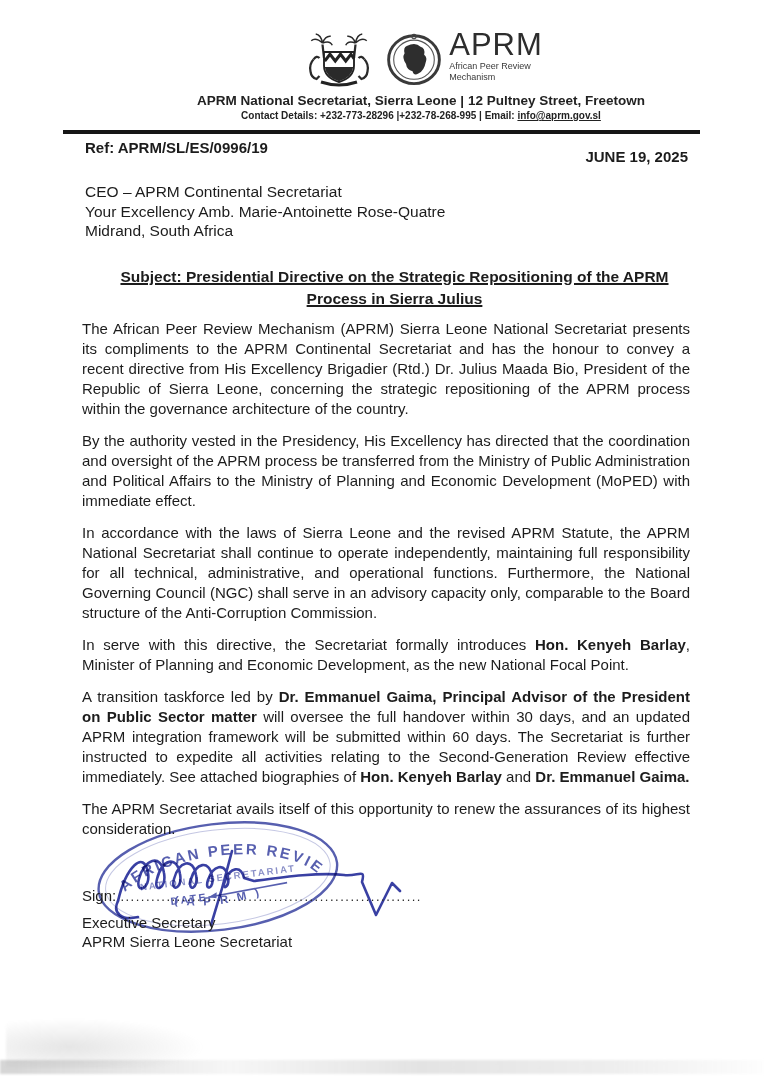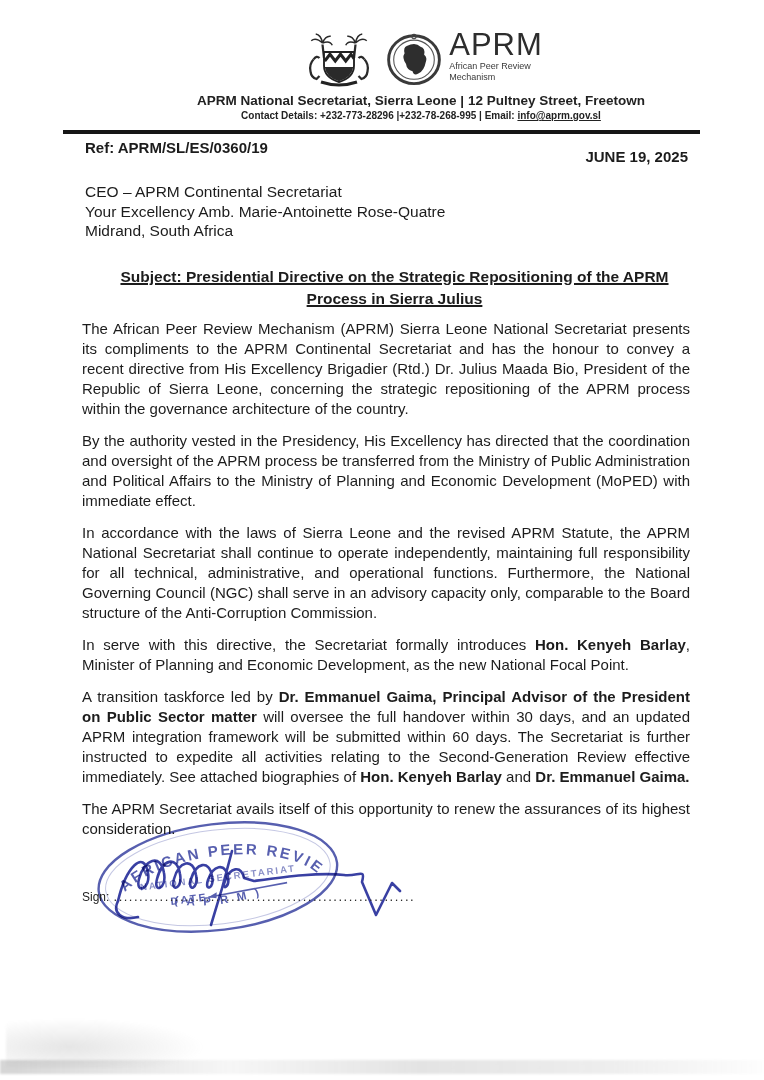--- a/index.html
+++ b/index.html
@@ -98,7 +98,7 @@
 
   <div class="rule"></div>
   <div class="ref-row">
-    <span class="ref">Ref: APRM/SL/ES/0360/19</span>
+    <span class="ref">Ref: APRM/SL/ES/0996/19</span>
     <span class="date">JUNE 19, 2025</span>
   </div>
 

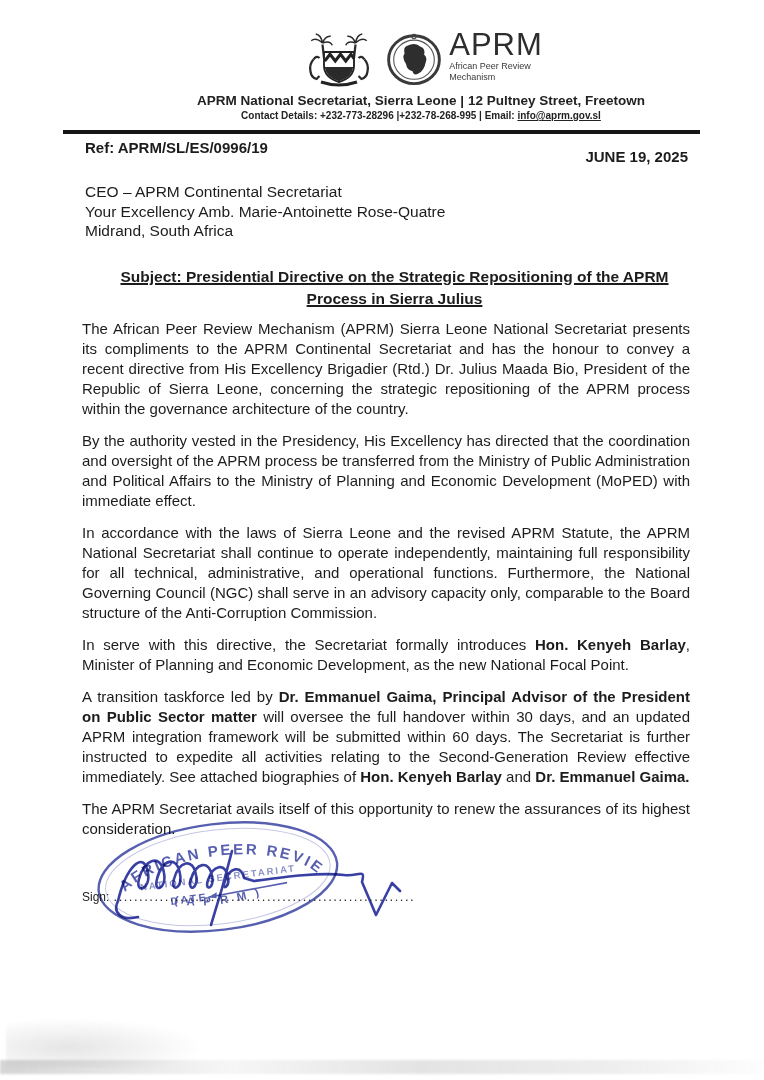--- a/index.html
+++ b/index.html
@@ -37,7 +37,7 @@
   
   .sig-area{position:relative;margin:0 74px 0 82px;height:150px;}
   .sign-line{position:absolute;left:0;top:36px;font-size:15px;white-space:nowrap;}
-  .sign-label{font-size:12px;}
+  .sign-label{font-size:15px;}
   .sign-dots{letter-spacing:1.5px;font-size:13px;color:#2a2a2a;}
   .sig-titles{position:absolute;left:0;top:62px;font-size:15px;line-height:19px;}
   .stamp{position:absolute;left:8px;top:-34px;width:256px;height:122px;

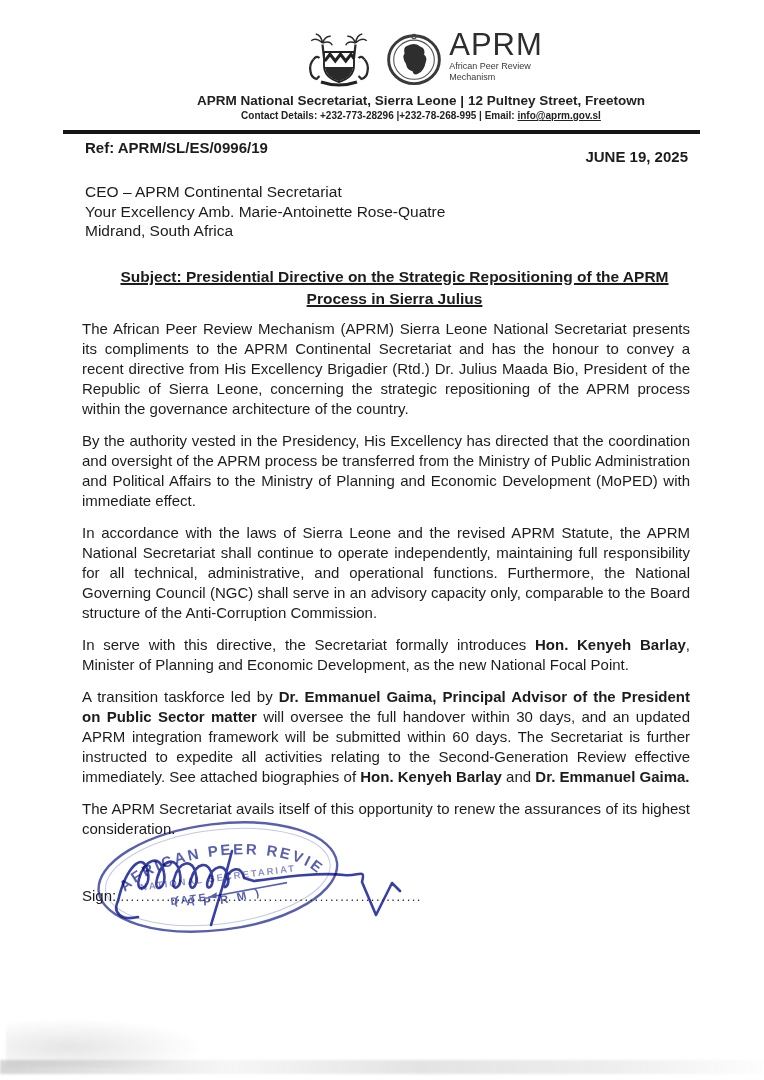--- a/index.html
+++ b/index.html
@@ -171,6 +171,10 @@
       <span class="sign-dots">...........................................................</span>
     </div>
 
+    <div class="sig-titles">
+      <div>Executive Secretary</div>
+      <div>APRM Sierra Leone Secretariat</div>
+    </div>
   </div>
 
   <div class="scan-blot"></div>

